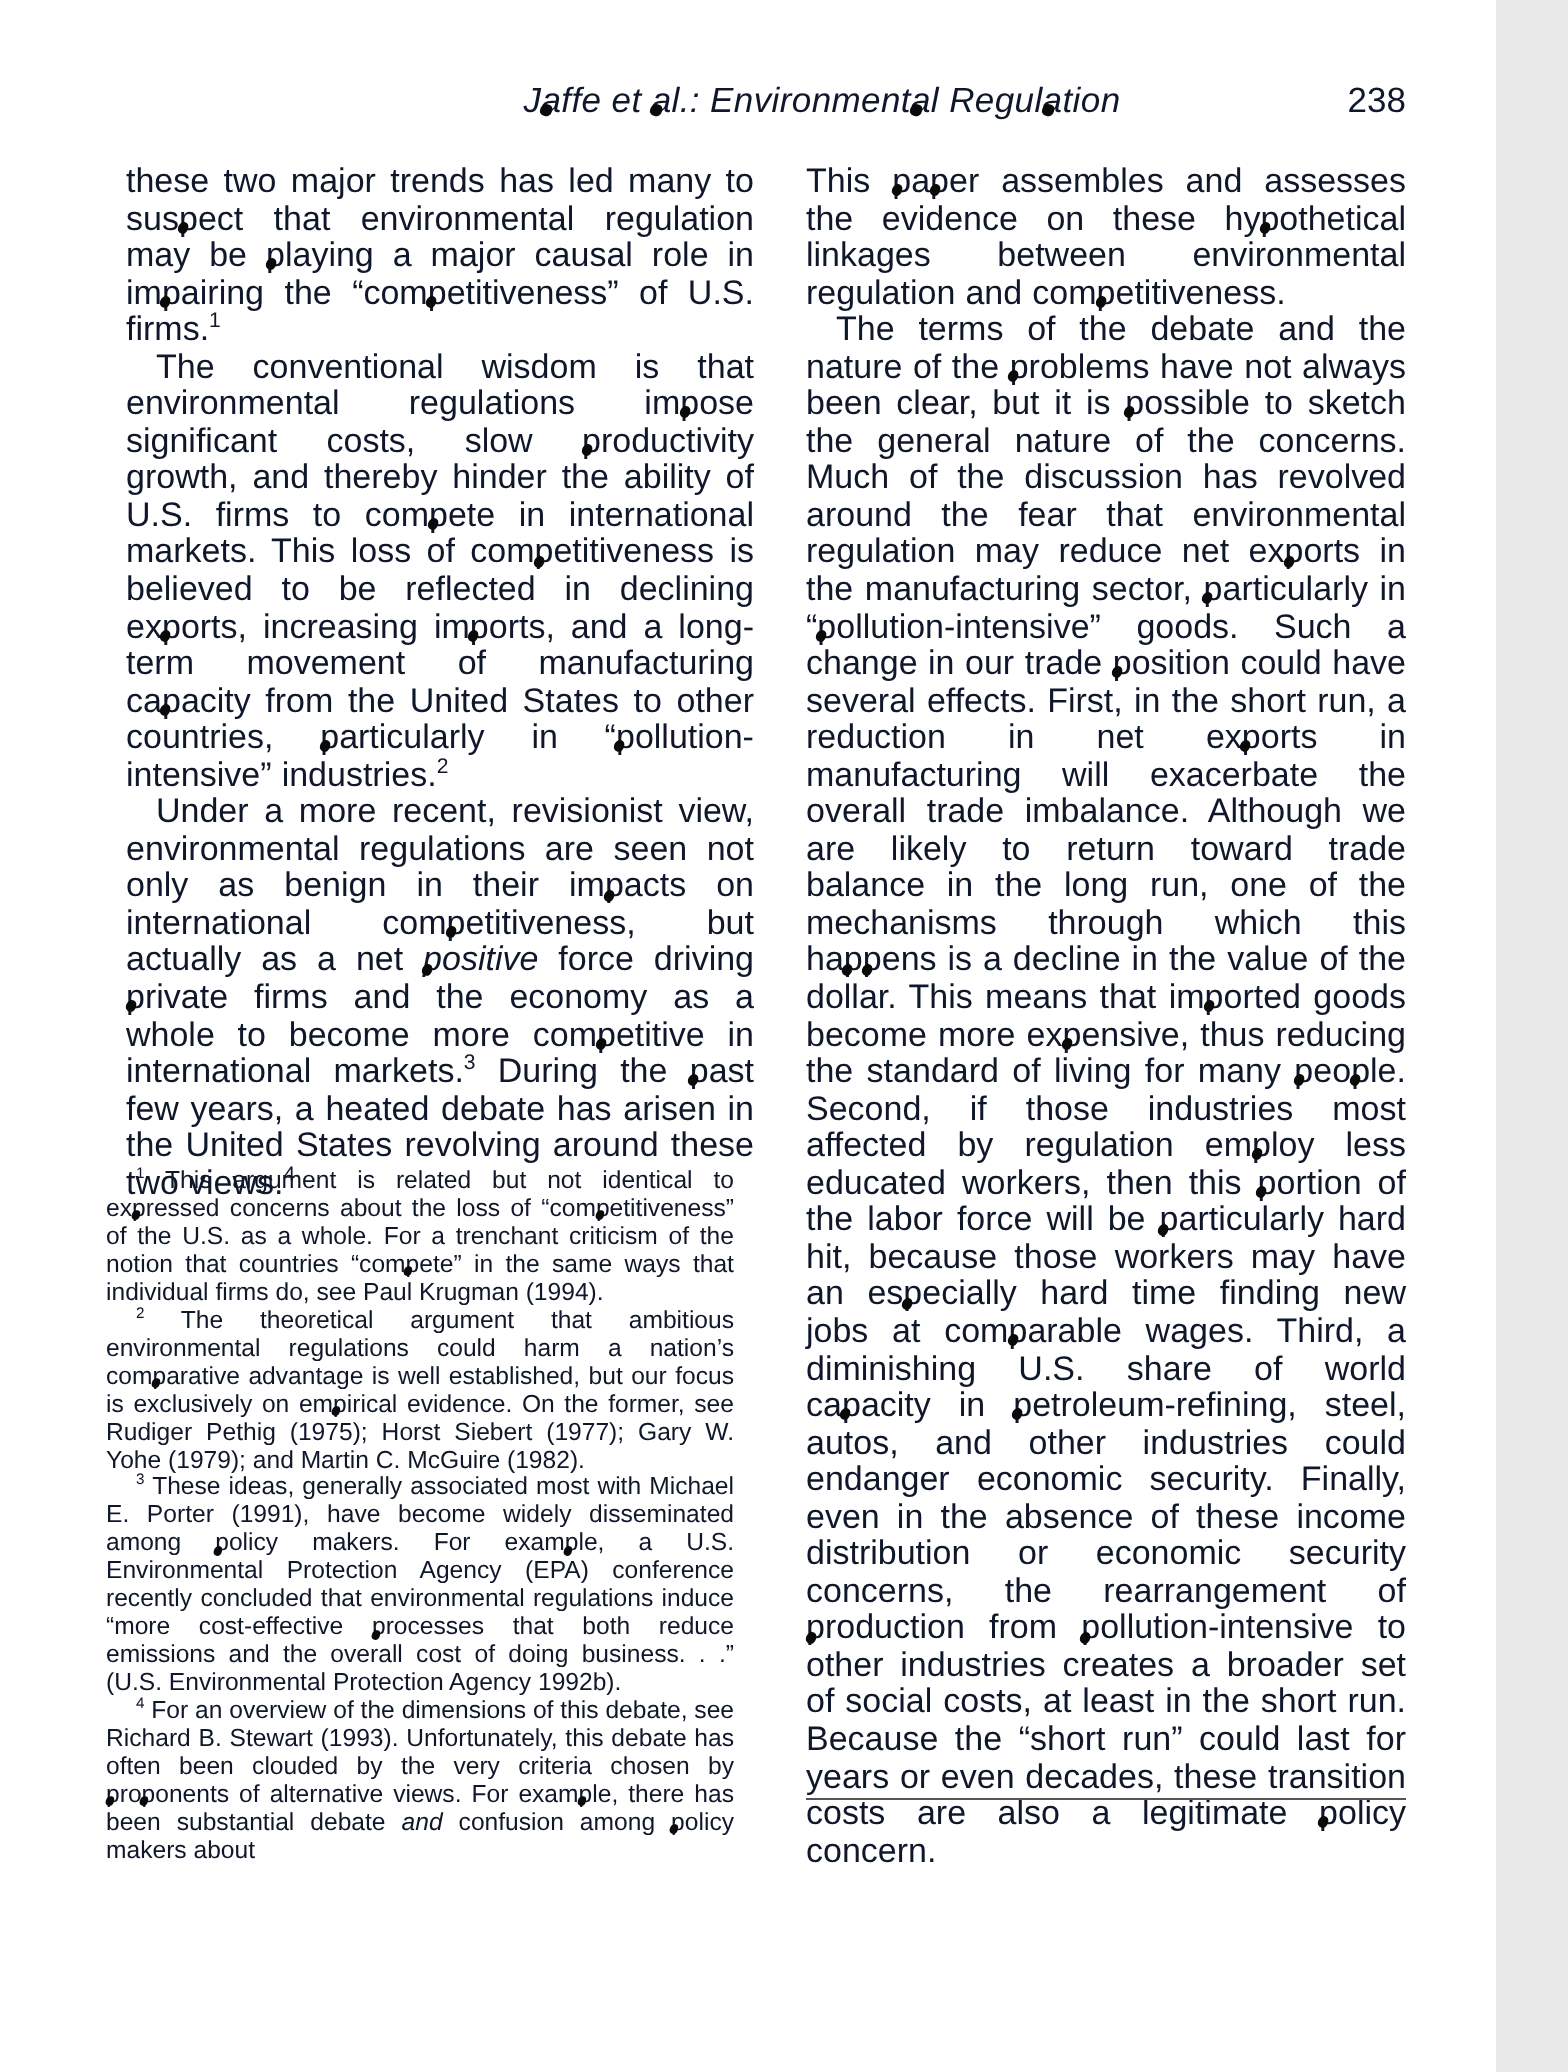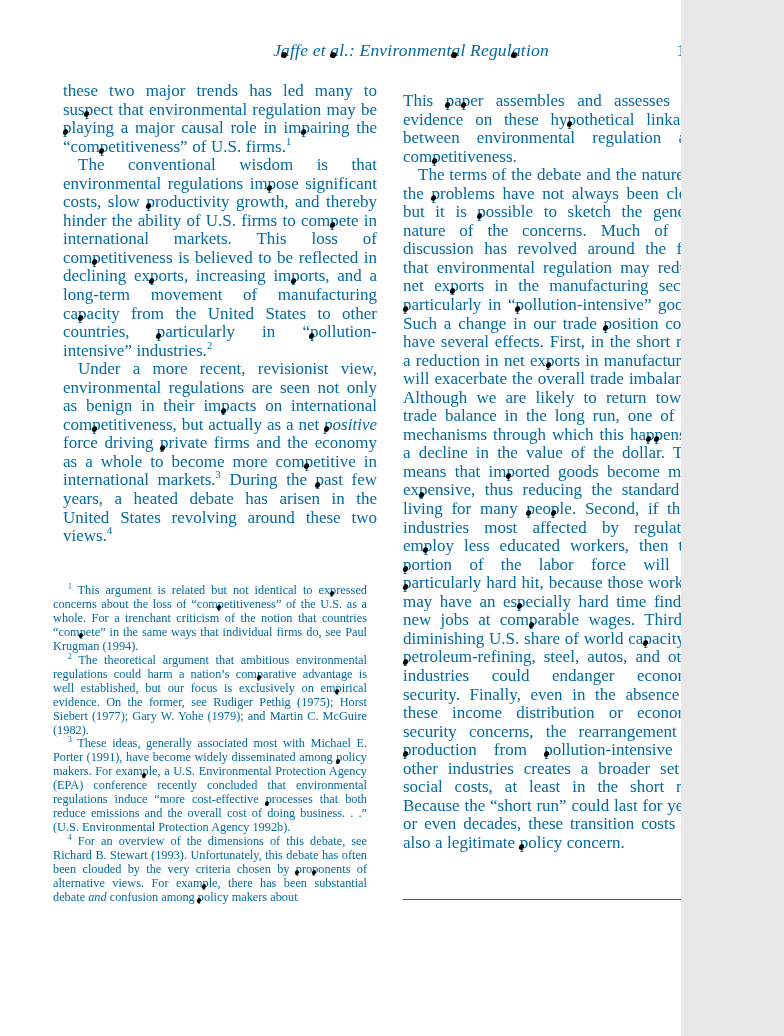--- a/index.html
+++ b/index.html
@@ -4,8 +4,8 @@
 <style>
   html,body{margin:0;padding:0;background:#e8e8e8;}
   .page{
-    position:relative;width:681px;height:1036px;background:#ffffff;
-    font-family:Liberation Serif, serif;color:#0369a1;
+    position:relative;width:748px;height:1036px;background:#ffffff;
+    font-family:Liberation Sans, sans-serif;color:#0f172a;
     overflow:hidden;
   }
   .running-header{position:absolute;left:63px;top:40px;width:640px;font-size:17.5px;}

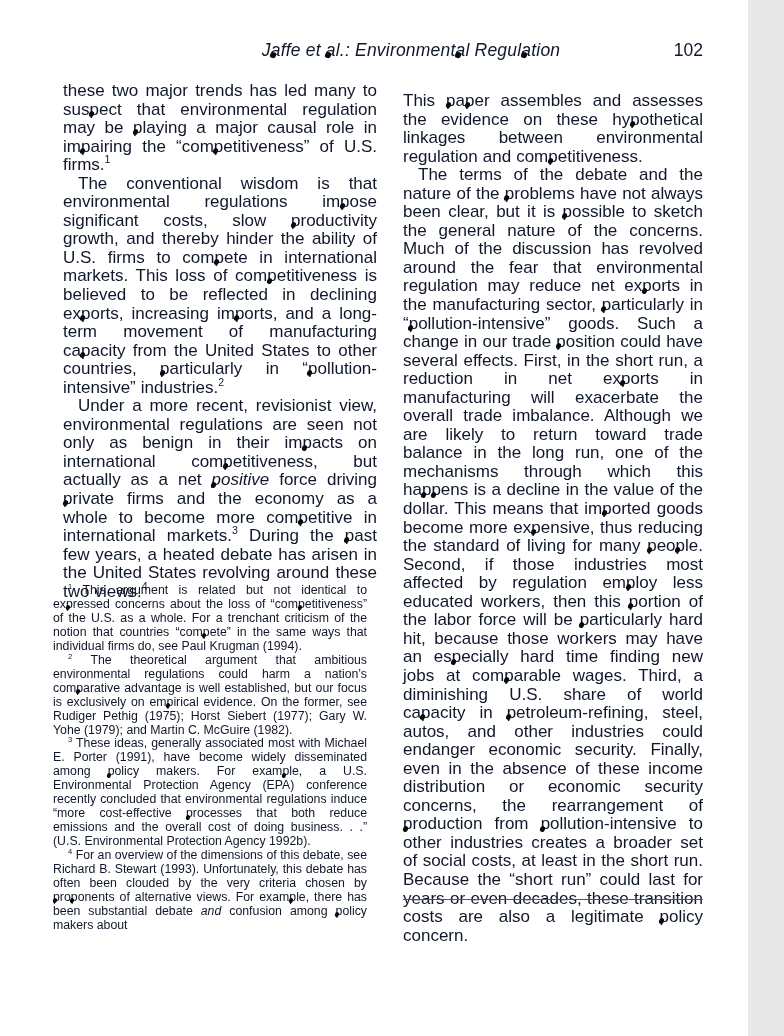--- a/index.html
+++ b/index.html
@@ -37,7 +37,7 @@
 
   <div class="running-header">
     <span class="running-title">J<span class="blot">a</span>ffe et <span class="blot">a</span>l.: Environment<span class="blot">a</span>l Regul<span class="blot">a</span>tion</span>
-    <span class="page-number">102</span>
+    <span class="page-number">238</span>
   </div>
 
   <div class="col col-left-main main">

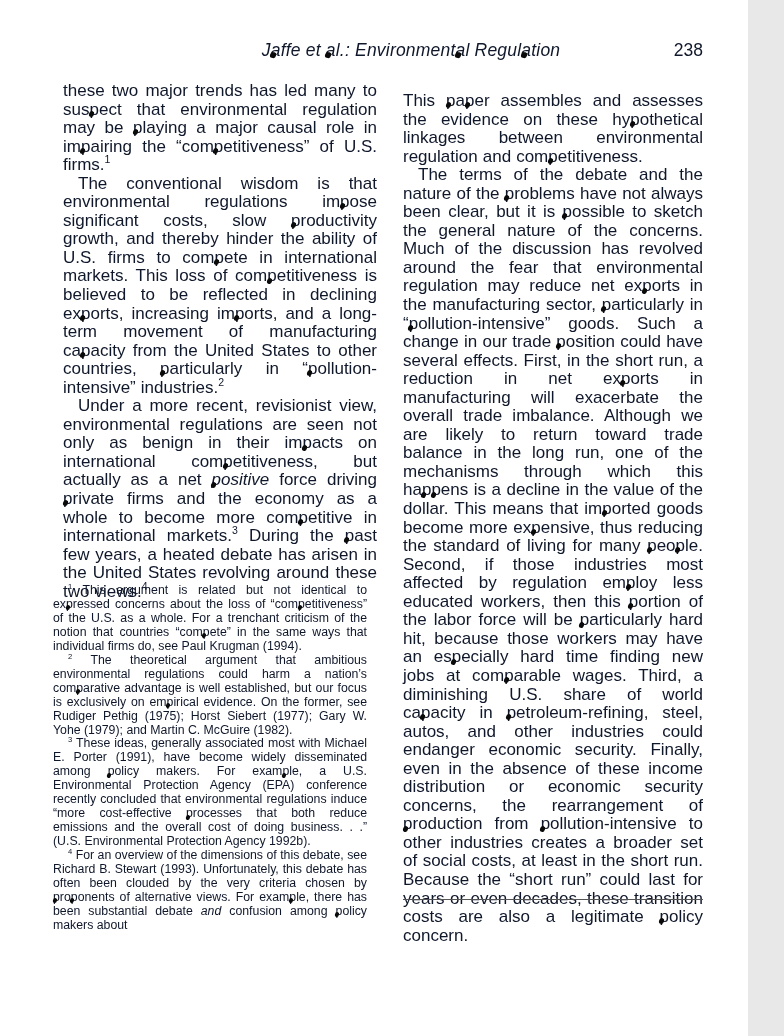--- a/index.html
+++ b/index.html
@@ -14,7 +14,7 @@
   .col{position:absolute;text-align:justify;hyphens:auto;-webkit-hyphens:auto;}
   .col-left-main {left:63px; top:82px; width:314px;}
   .col-left-fn   {left:53px; top:584px;width:314px;}
-  .col-right-main{left:403px;top:92px; width:300px;}
+  .col-right-main{left:403px;top:82px; width:300px;}
   .col-right-fn  {left:403px;top:899px;width:300px;}
   .main .para{margin:0;font-size:17px;line-height:18.55px;word-spacing:0.02em;}
   .fn .para{margin:0;font-size:12.3px;line-height:13.95px;}

